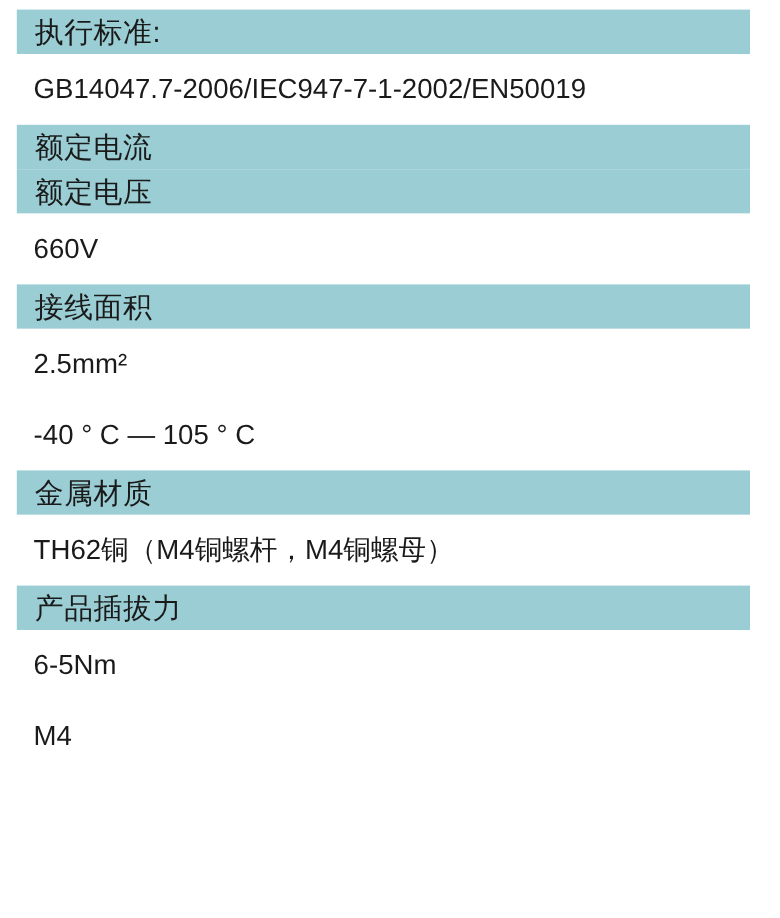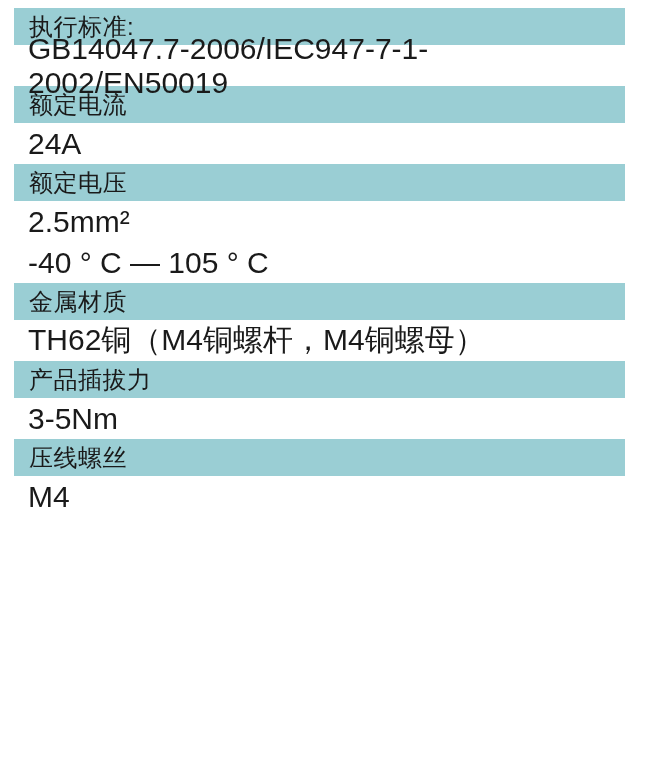--- a/index.html
+++ b/index.html
@@ -32,11 +32,11 @@
   }
   .spec-value {
     background: var(--page-bg);
-    height: 41px;
+    height: 59px;
     display: flex;
     align-items: center;
     padding-left: 14px;
-    font-size: 30px;
+    font-size: 23px;
     font-weight: 400;
   }
 </style>

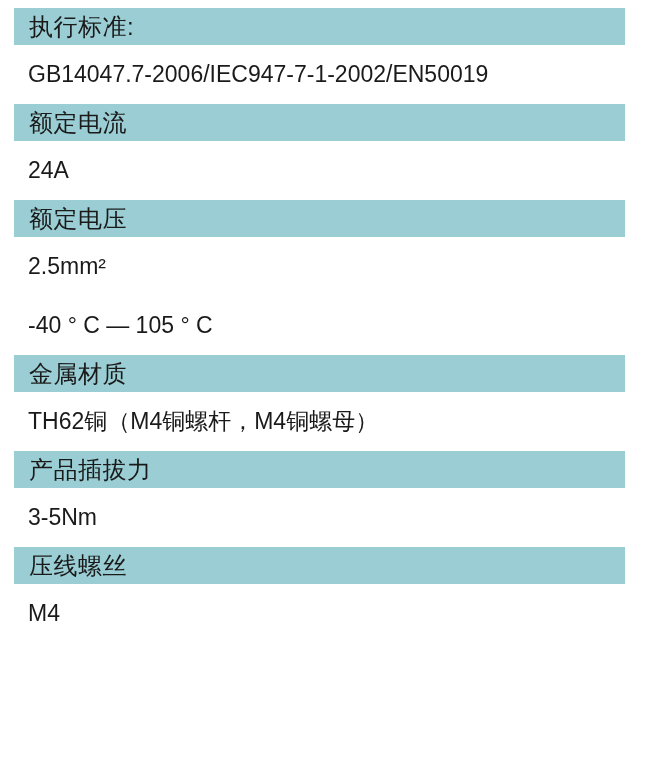--- a/index.html
+++ b/index.html
@@ -55,9 +55,6 @@
   <div class="spec-header">
     <span>额定电流</span>
   </div>
-  <div class="spec-value">
-    <span>24A</span>
-  </div>
 
   <div class="spec-header">
     <span>额定电压</span>

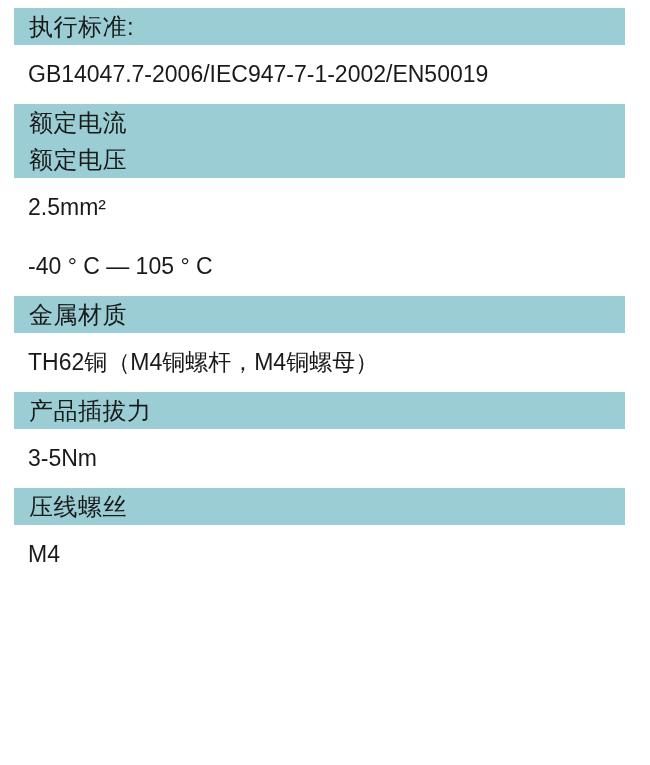--- a/index.html
+++ b/index.html
@@ -59,6 +59,9 @@
   <div class="spec-header">
     <span>额定电压</span>
   </div>
+  <div class="spec-value">
+    <span>660V</span>
+  </div>
 
   <div class="spec-value">
     <span>2.5mm²</span>

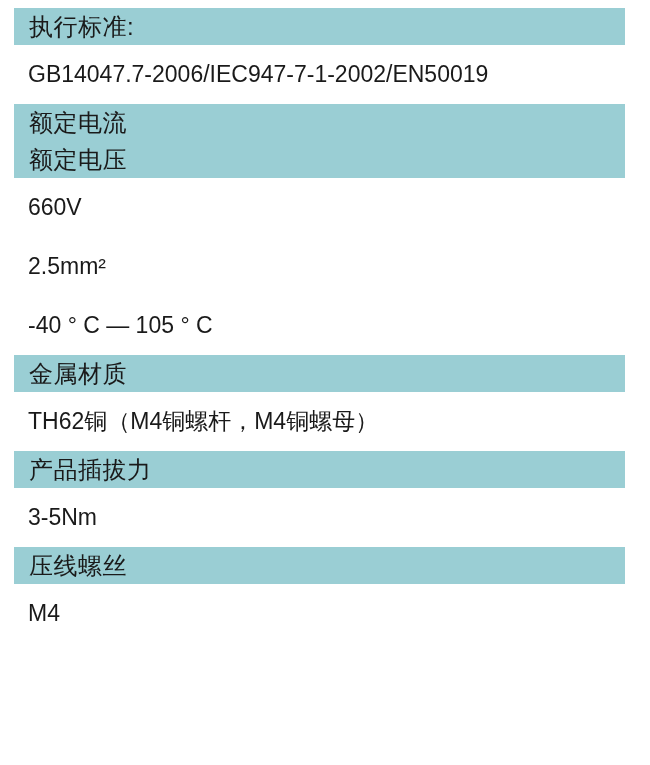--- a/index.html
+++ b/index.html
@@ -63,6 +63,9 @@
     <span>660V</span>
   </div>
 
+  <div class="spec-header">
+    <span>接线面积</span>
+  </div>
   <div class="spec-value">
     <span>2.5mm²</span>
   </div>

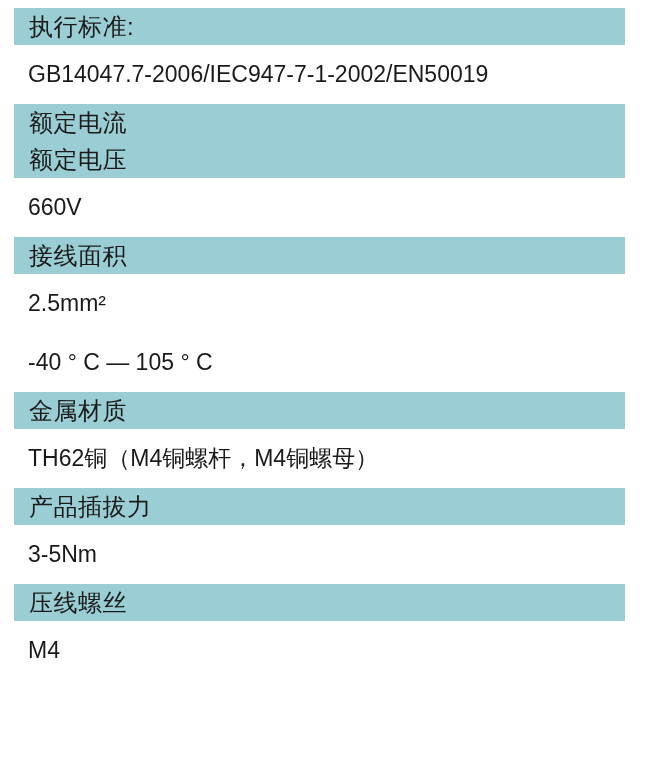--- a/index.html
+++ b/index.html
@@ -86,7 +86,7 @@
     <span>产品插拔力</span>
   </div>
   <div class="spec-value">
-    <span>3-5Nm</span>
+    <span>6-5Nm</span>
   </div>
 
   <div class="spec-header">

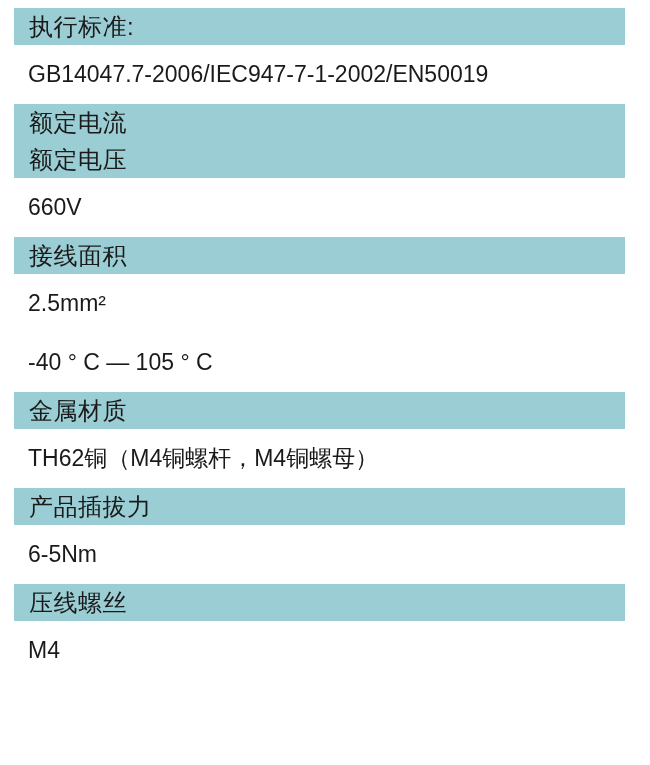--- a/index.html
+++ b/index.html
@@ -89,9 +89,6 @@
     <span>6-5Nm</span>
   </div>
 
-  <div class="spec-header">
-    <span>压线螺丝</span>
-  </div>
   <div class="spec-value">
     <span>M4</span>
   </div>

